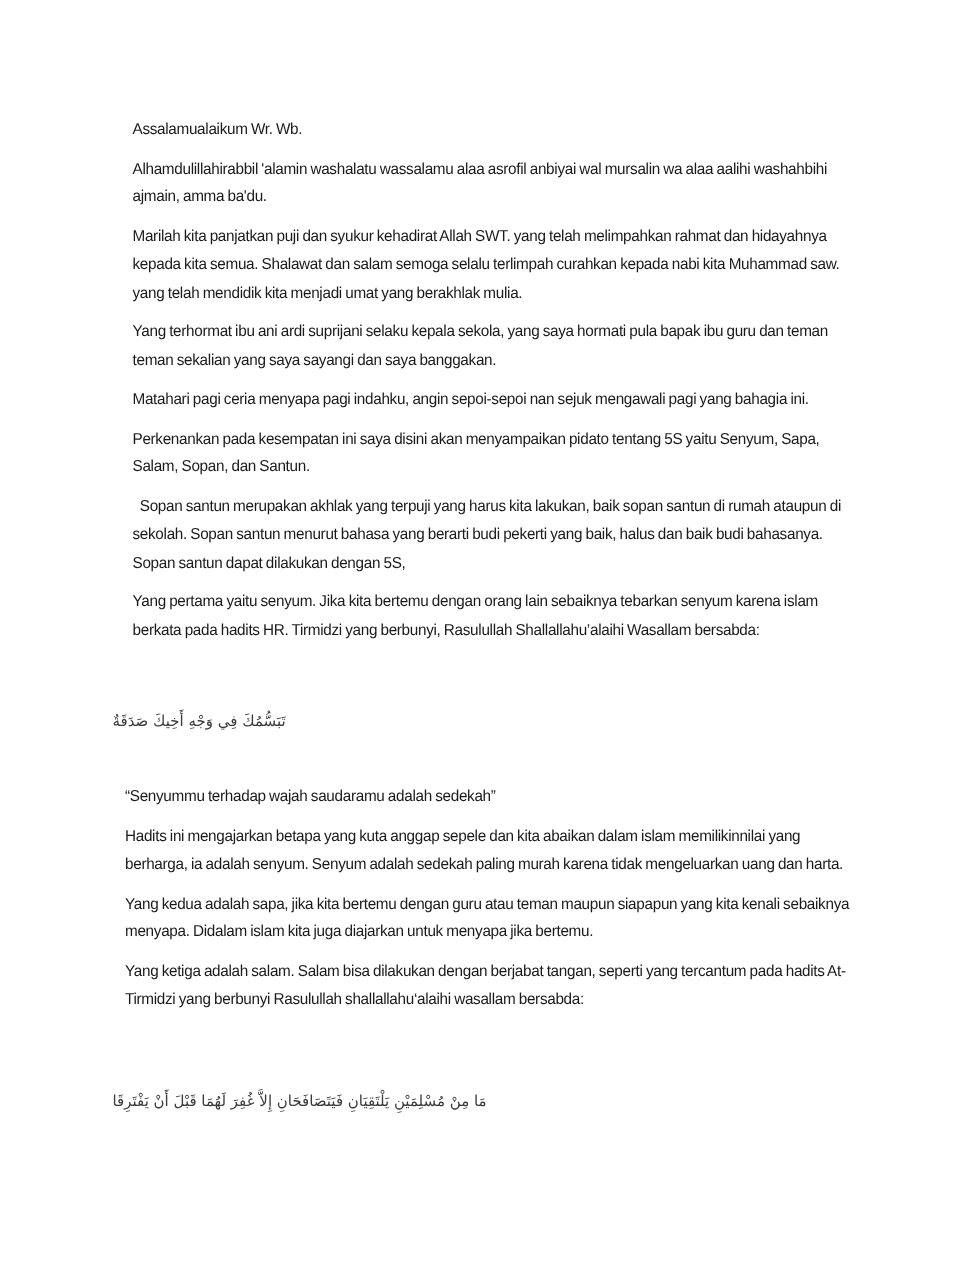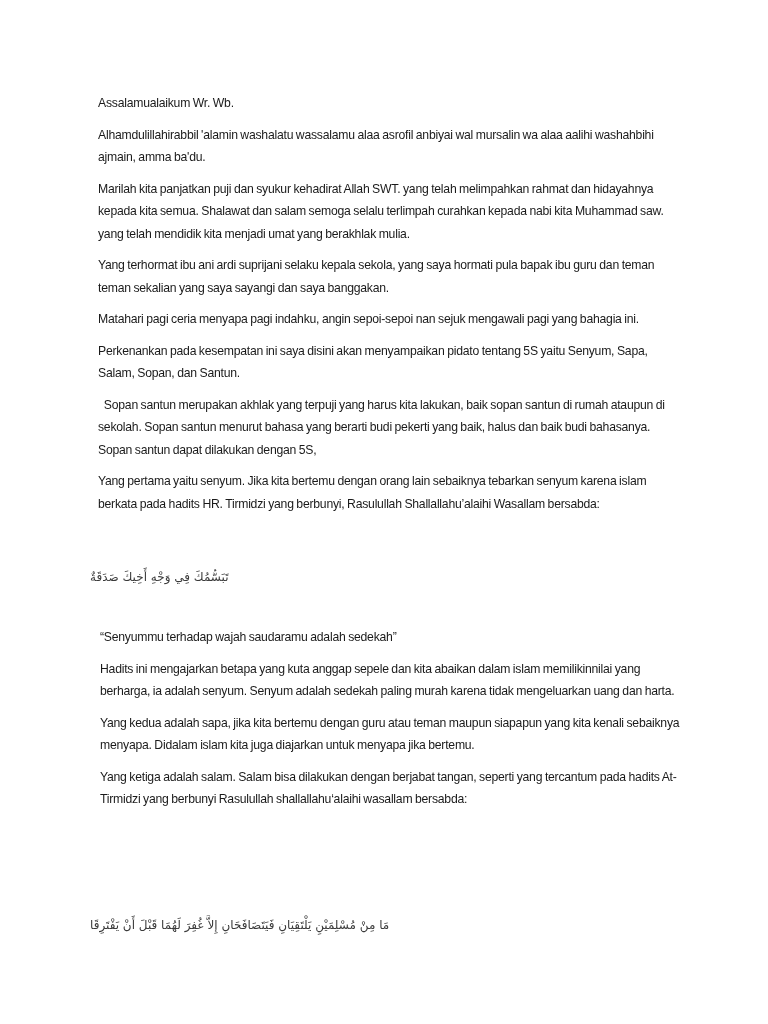--- a/index.html
+++ b/index.html
@@ -53,7 +53,7 @@
       left: 0;
       top: 822px;
     }
-    .block-a { position: absolute; left: 8px; top: 0; width: 600px; }
+    .block-a { position: absolute; left: 16px; top: 0; width: 600px; }
     .block-b { position: absolute; left: 10px; top: 534px; width: 600px; }
   </style>
 </head>

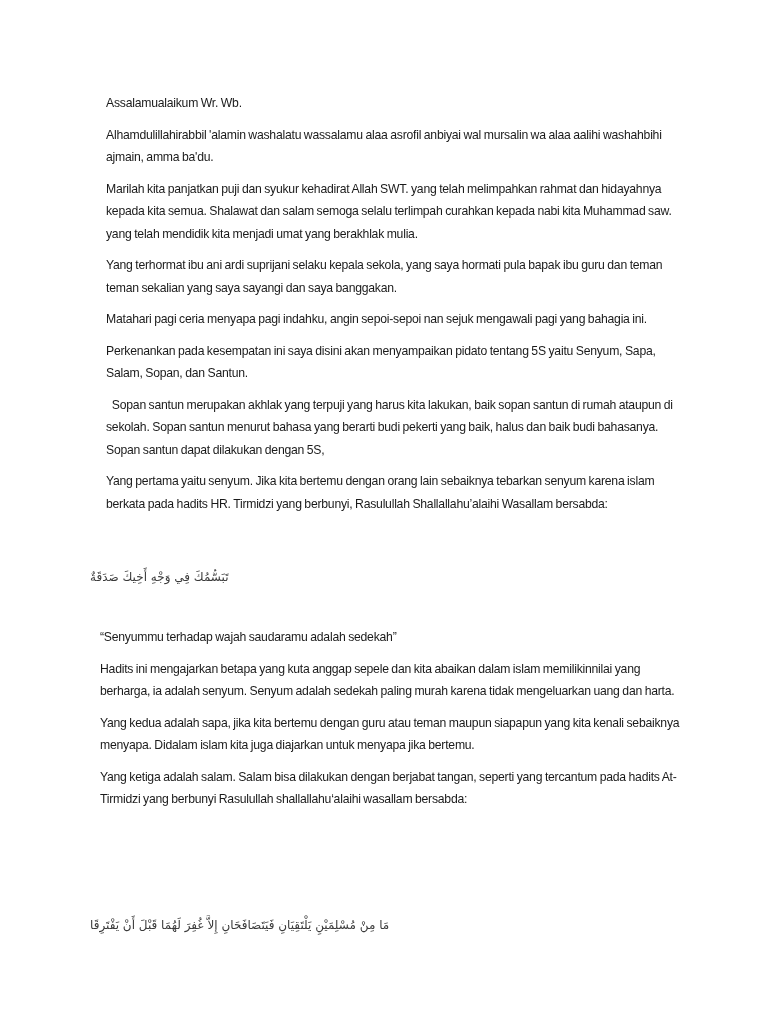--- a/index.html
+++ b/index.html
@@ -51,7 +51,7 @@
     .arabic-2 {
       position: absolute;
       left: 0;
-      top: 822px;
+      top: 778px;
     }
     .block-a { position: absolute; left: 16px; top: 0; width: 600px; }
     .block-b { position: absolute; left: 10px; top: 534px; width: 600px; }

